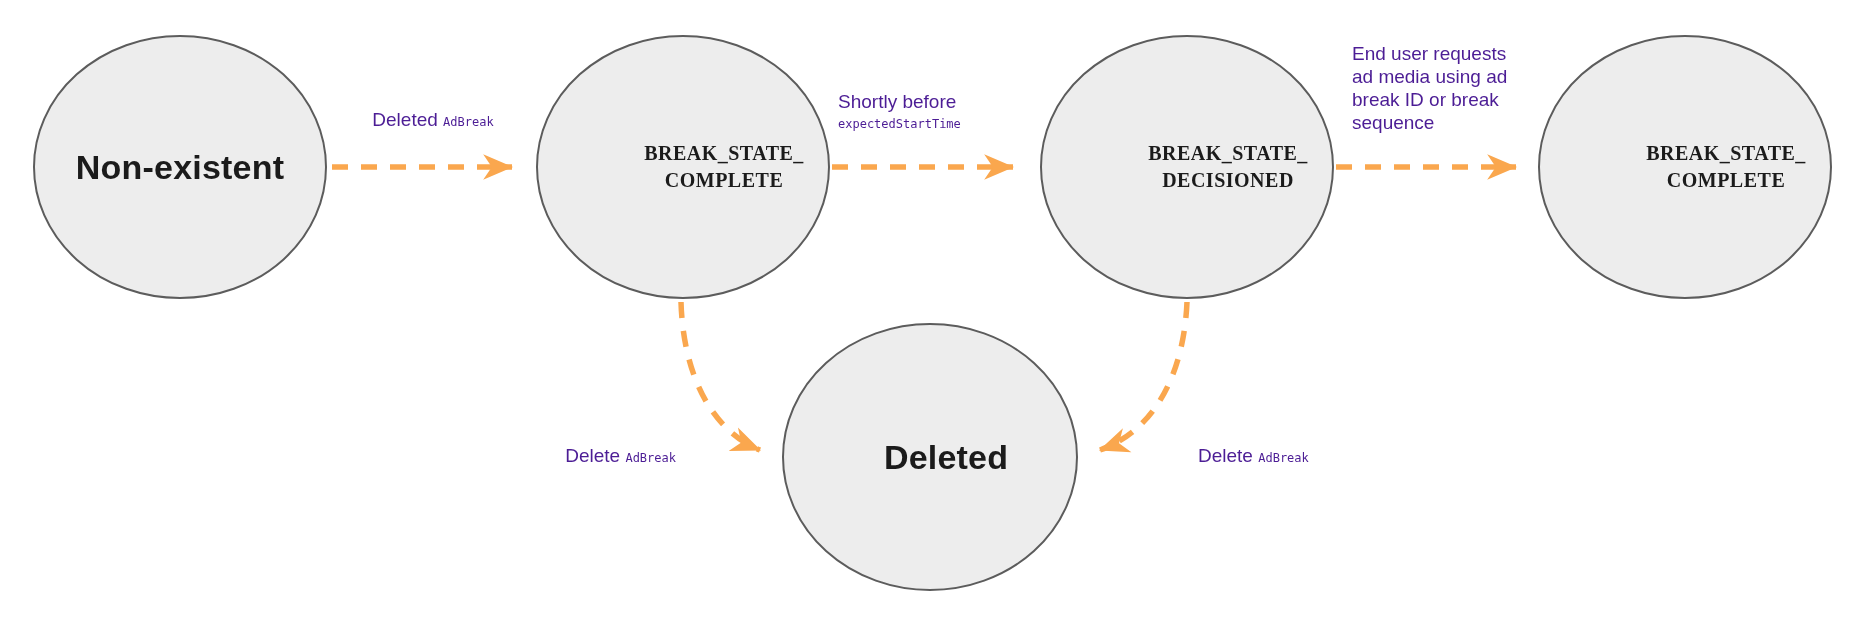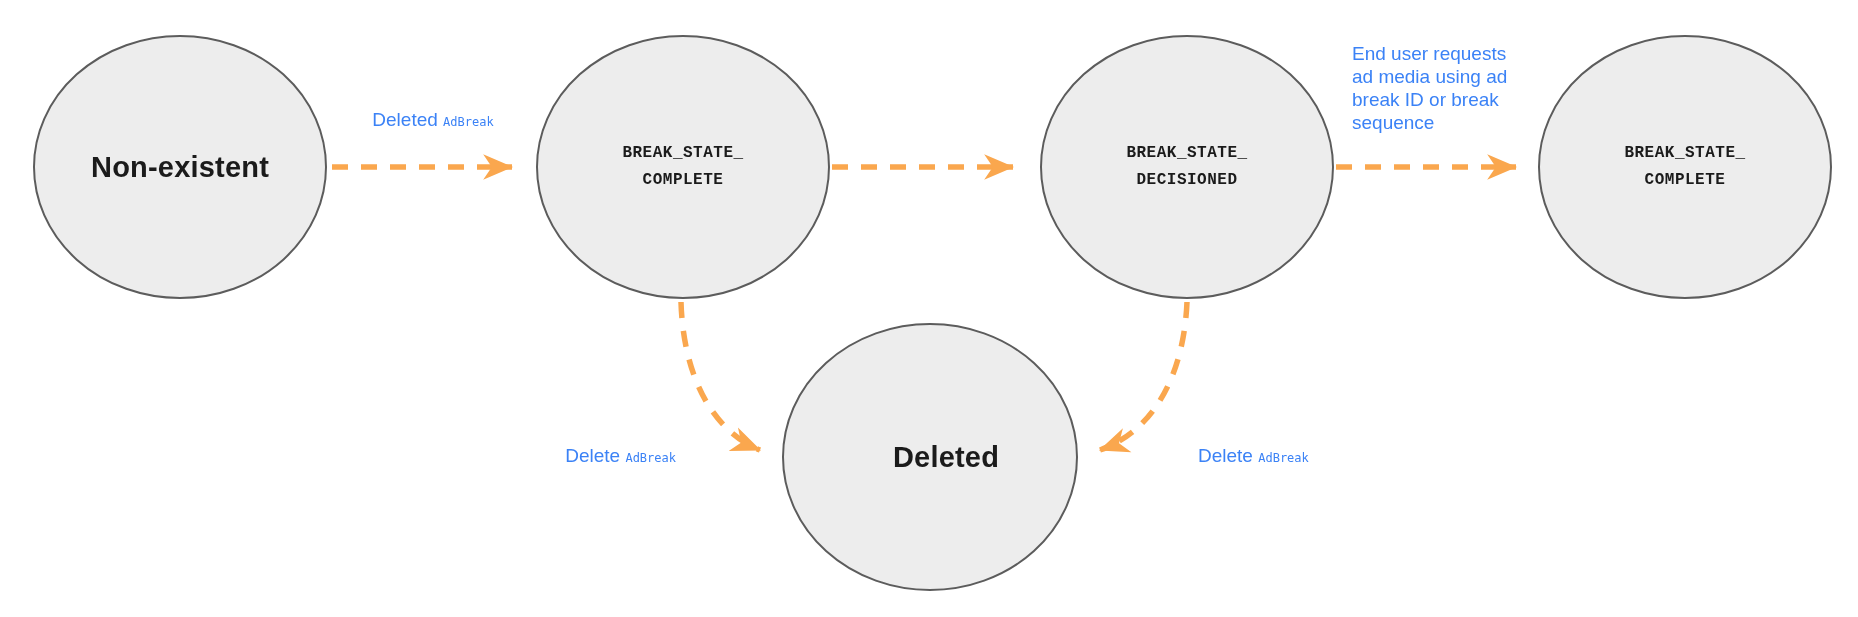--- a/index.html
+++ b/index.html
@@ -20,7 +20,7 @@
     position: absolute;
     font-size: 19px;
     line-height: 23px;
-    color: #3b82f6;
+    color: #4c1d95;
     white-space: nowrap;
   }
   .label .code {

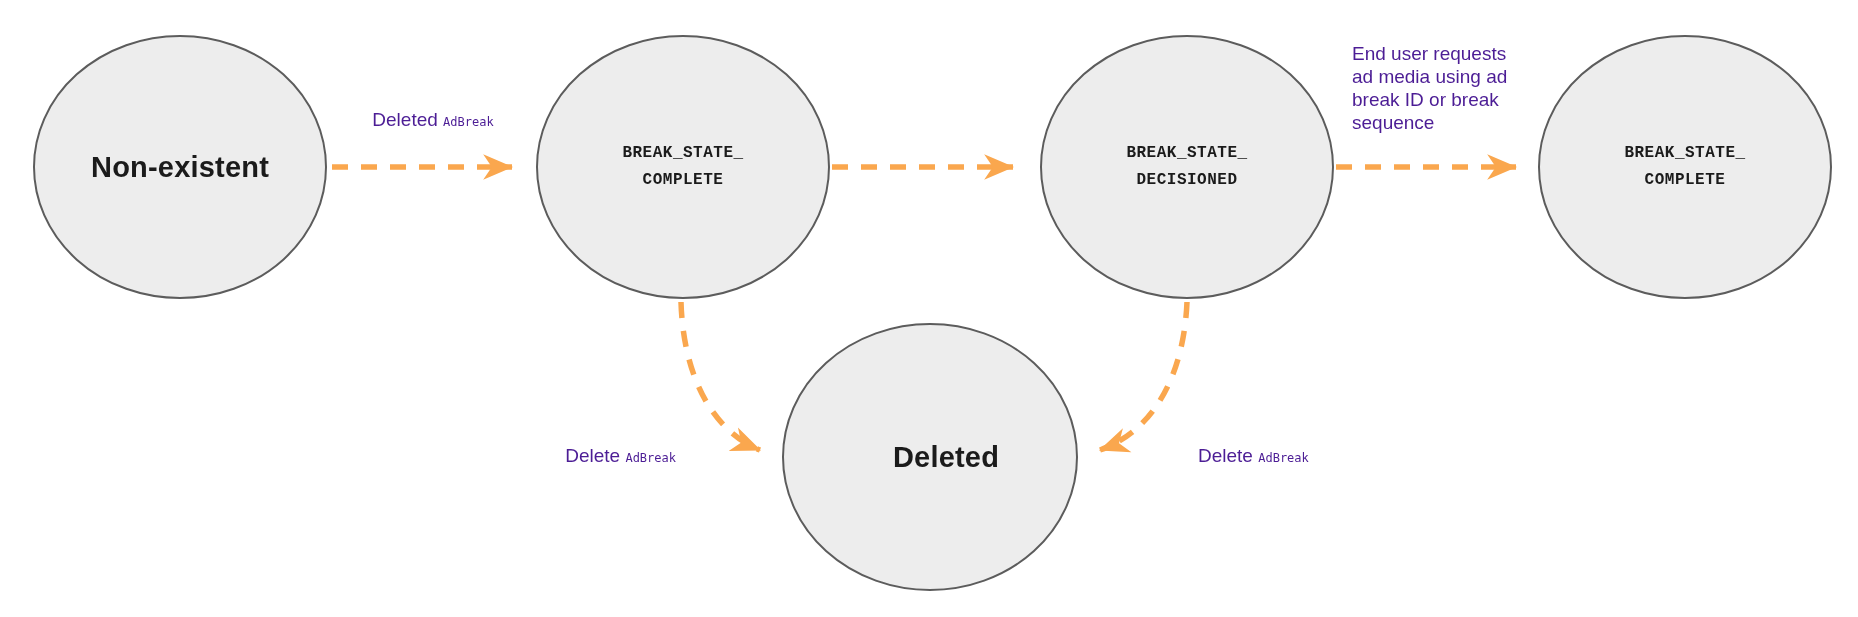--- a/index.html
+++ b/index.html
@@ -97,6 +97,10 @@
     <span class="plain">Deleted </span><span class="code">AdBreak</span>
   </div>
 
+  <div class="label" style="left:838px; top:90px;">
+    <div class="plain">Shortly before</div>
+    <div class="code">expectedStartTime</div>
+  </div>
 
   <div class="label multiline" style="left:1352px; top:42px;">End user requests
 ad media using ad

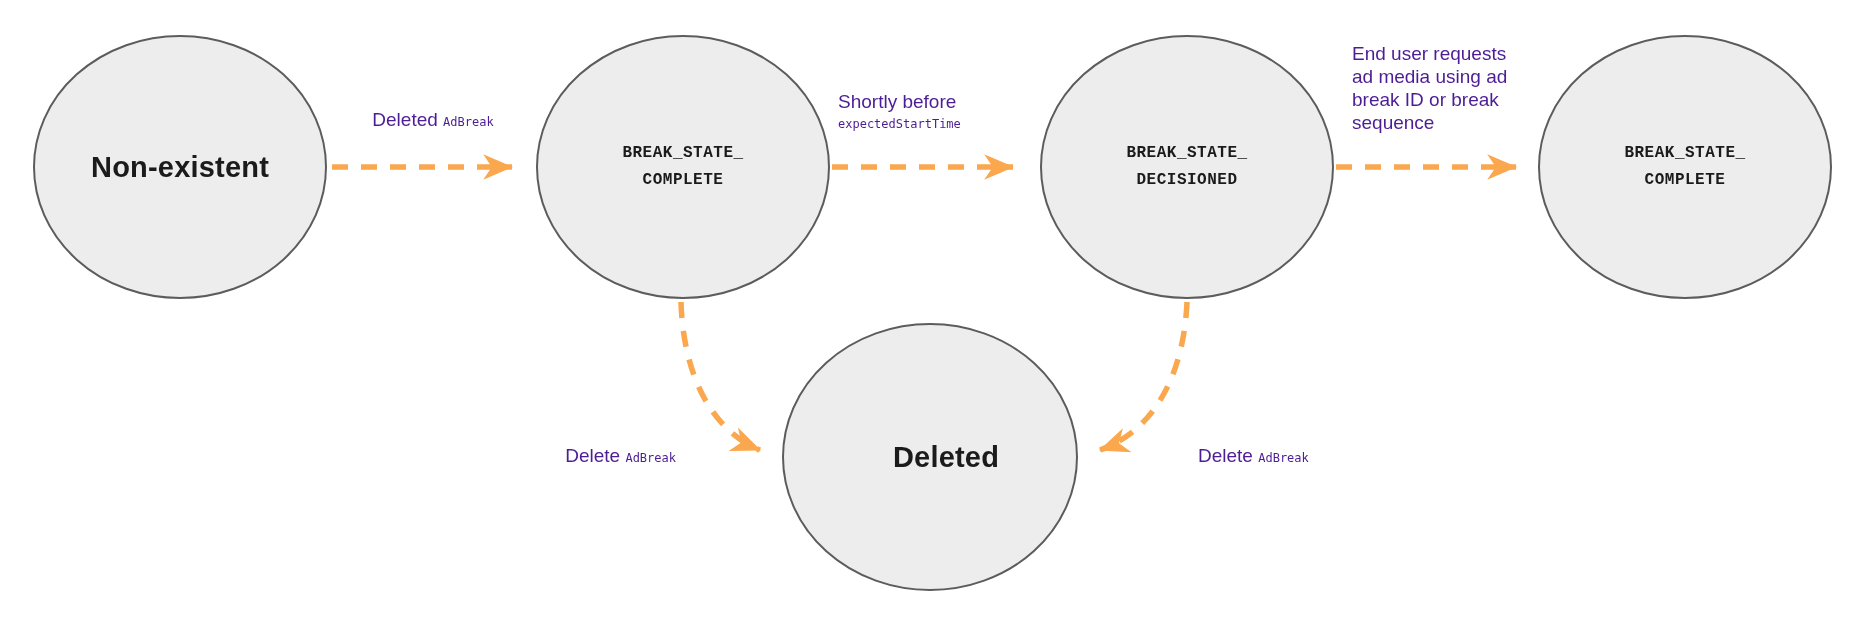--- a/index.html
+++ b/index.html
@@ -36,7 +36,7 @@
     white-space: nowrap;
   }
   .state-label.sans {
-    font-size: 29px;
+    font-size: 34px;
     letter-spacing: 0.2px;
   }
   .state-label.mono {

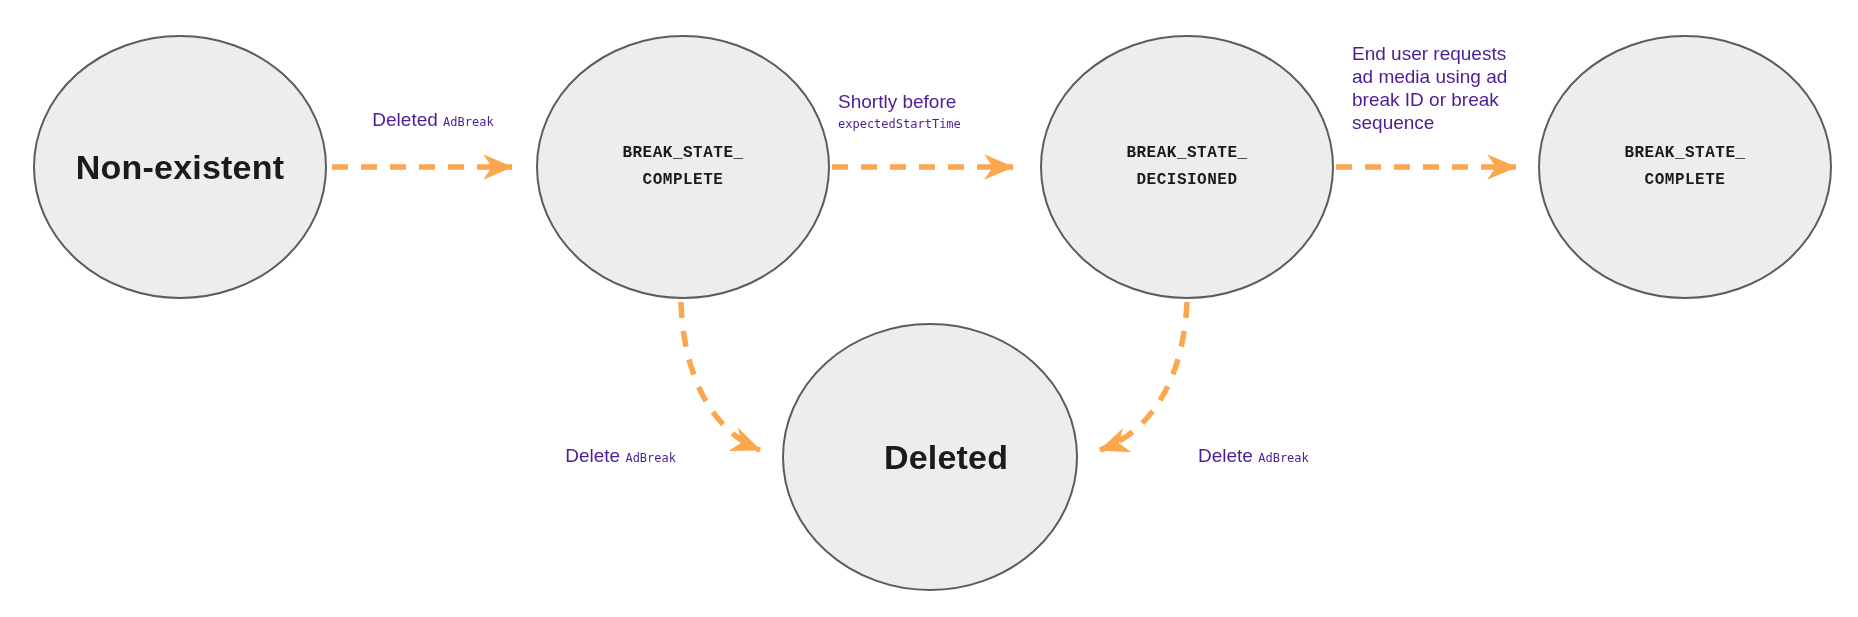--- a/index.html
+++ b/index.html
@@ -40,10 +40,11 @@
     letter-spacing: 0.2px;
   }
   .state-label.mono {
-    font-family: Liberation Mono, monospace;
-    font-size: 16px;
+    font-family: Liberation Serif, serif;
+    font-size: 20px;
     line-height: 27px;
     letter-spacing: 0.5px;
+    margin-left: 41px;
   }
   .edge-label-center { transform: translateX(-50%); text-align: center; }
   .edge-label-right  { transform: translateX(-100%); text-align: right; }

